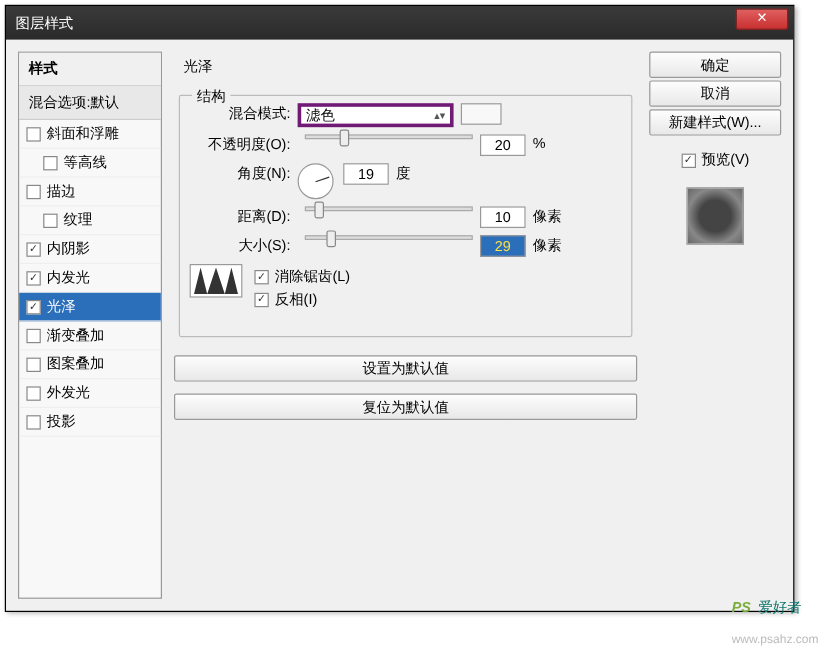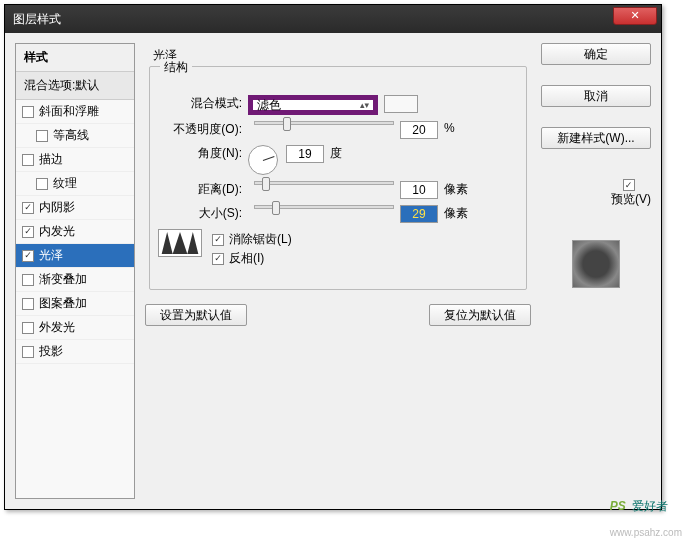--- a/index.html
+++ b/index.html
@@ -41,7 +41,7 @@
 .check-row { display: flex; align-items: center; margin: 2px 0; }
 .btn { height: 22px; border: 1px solid #999; background: linear-gradient(#fdfdfd,#e8e8e8); padding: 0 14px; border-radius: 2px; display: inline-flex; align-items: center; justify-content: center; cursor: pointer; }
 .btn-row { display: flex; gap: 10px; justify-content: space-between; margin-top: 14px; }
-.right-panel { width: 110px; display: flex; flex-direction: column; gap: 20px; align-items: flex-end; }
+.right-panel { width: 110px; display: flex; flex-direction: column; gap: 2px; align-items: center; }
 .right-panel .btn { width: 100%; }
 .preview-check { display: flex; align-items: center; justify-content: center; margin-top: 10px; flex-direction: column; }
 .preview-swatch { margin: 12px auto 0; width: 48px; height: 48px; border: 1px solid #999; background: radial-gradient(circle at 50% 50%, #444 40%, #888 70%, #666 100%); }

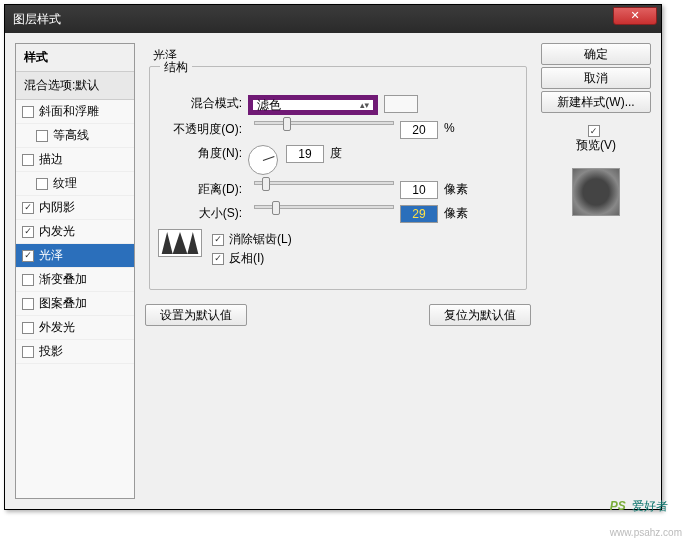--- a/index.html
+++ b/index.html
@@ -22,7 +22,7 @@
 .list-item.selected .cb.checked::before { color: #333; }
 .center-panel { flex: 1; }
 .section-title { margin: 4px 0 2px 8px; }
-.group { border: 1px solid #bbb; border-radius: 2px; margin: 2px 4px; padding: 22px 8px 14px; position: relative; }
+.group { border: 1px solid #bbb; border-radius: 2px; margin: 15px 4px; padding: 0 8px 14px; position: relative; }
 .group-label { position: absolute; top: -8px; left: 10px; background: #f0f0f0; padding: 0 4px; }
 .row { display: flex; align-items: flex-start; margin: 6px 0; }
 .row-label { width: 90px; text-align: right; padding-right: 6px; }

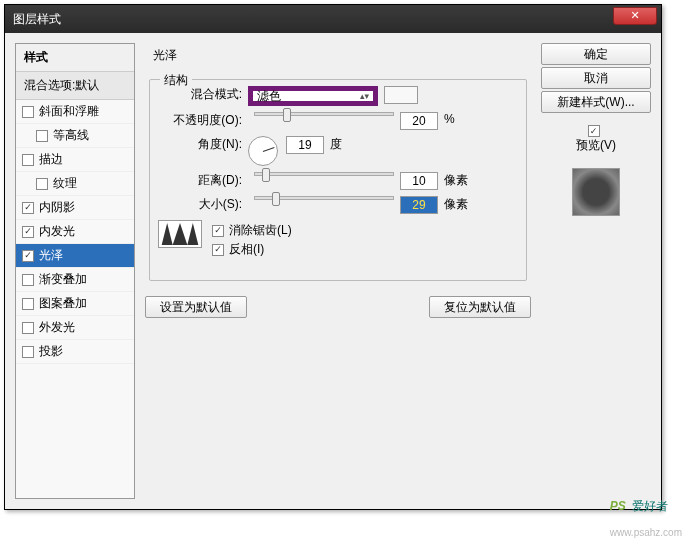--- a/index.html
+++ b/index.html
@@ -26,7 +26,7 @@
 .group-label { position: absolute; top: -8px; left: 10px; background: #f0f0f0; padding: 0 4px; }
 .row { display: flex; align-items: flex-start; margin: 6px 0; }
 .row-label { width: 90px; text-align: right; padding-right: 6px; }
-.select { height: 20px; border: 5px solid #701a75; background: #fff; padding: 0 4px; display: inline-flex; align-items: center; justify-content: space-between; }
+.select { height: 20px; border: 3px solid #701a75; background: #fff; padding: 0 4px; display: inline-flex; align-items: center; justify-content: space-between; }
 .select .arrows { font-size: 9px; color: #555; }
 .swatch { width: 34px; height: 18px; border: 1px solid #999; background: #f8f8f8; margin-left: 6px; }
 .slider { height: 4px; background: #ddd; border: 1px solid #aaa; position: relative; margin: 0 6px; }

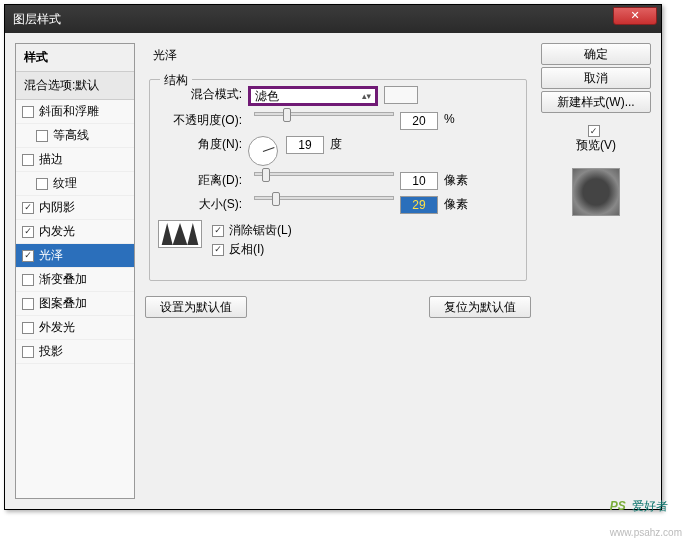--- a/index.html
+++ b/index.html
@@ -43,7 +43,7 @@
 .btn-row { display: flex; gap: 10px; justify-content: space-between; margin-top: 14px; }
 .right-panel { width: 110px; display: flex; flex-direction: column; gap: 2px; align-items: center; }
 .right-panel .btn { width: 100%; }
-.preview-check { display: flex; align-items: center; justify-content: center; margin-top: 10px; flex-direction: column; }
+.preview-check { display: flex; align-items: center; justify-content: center; margin-top: 10px; }
 .preview-swatch { margin: 12px auto 0; width: 48px; height: 48px; border: 1px solid #999; background: radial-gradient(circle at 50% 50%, #444 40%, #888 70%, #666 100%); }
 </style>
 </head>

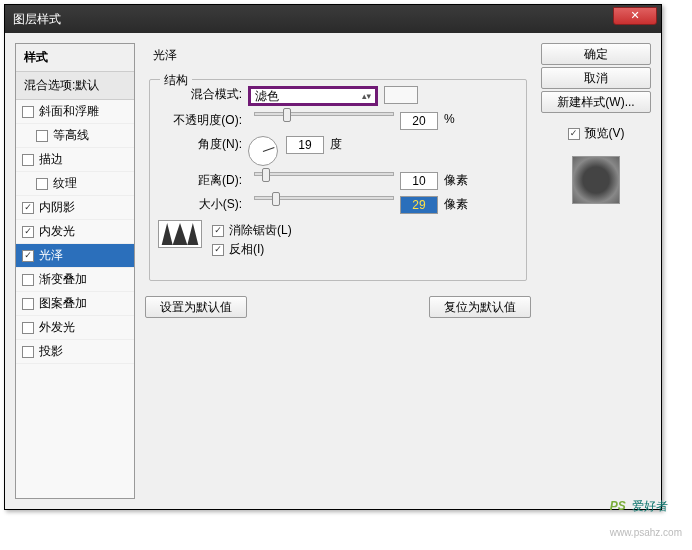--- a/index.html
+++ b/index.html
@@ -40,7 +40,7 @@
 .contour-preview svg { width: 100%; height: 100%; }
 .check-row { display: flex; align-items: center; margin: 2px 0; }
 .btn { height: 22px; border: 1px solid #999; background: linear-gradient(#fdfdfd,#e8e8e8); padding: 0 14px; border-radius: 2px; display: inline-flex; align-items: center; justify-content: center; cursor: pointer; }
-.btn-row { display: flex; gap: 10px; justify-content: space-between; margin-top: 14px; }
+.btn-row { display: flex; gap: 10px; justify-content: flex-start; margin-top: 14px; flex-direction: column; }
 .right-panel { width: 110px; display: flex; flex-direction: column; gap: 2px; align-items: center; }
 .right-panel .btn { width: 100%; }
 .preview-check { display: flex; align-items: center; justify-content: center; margin-top: 10px; }

